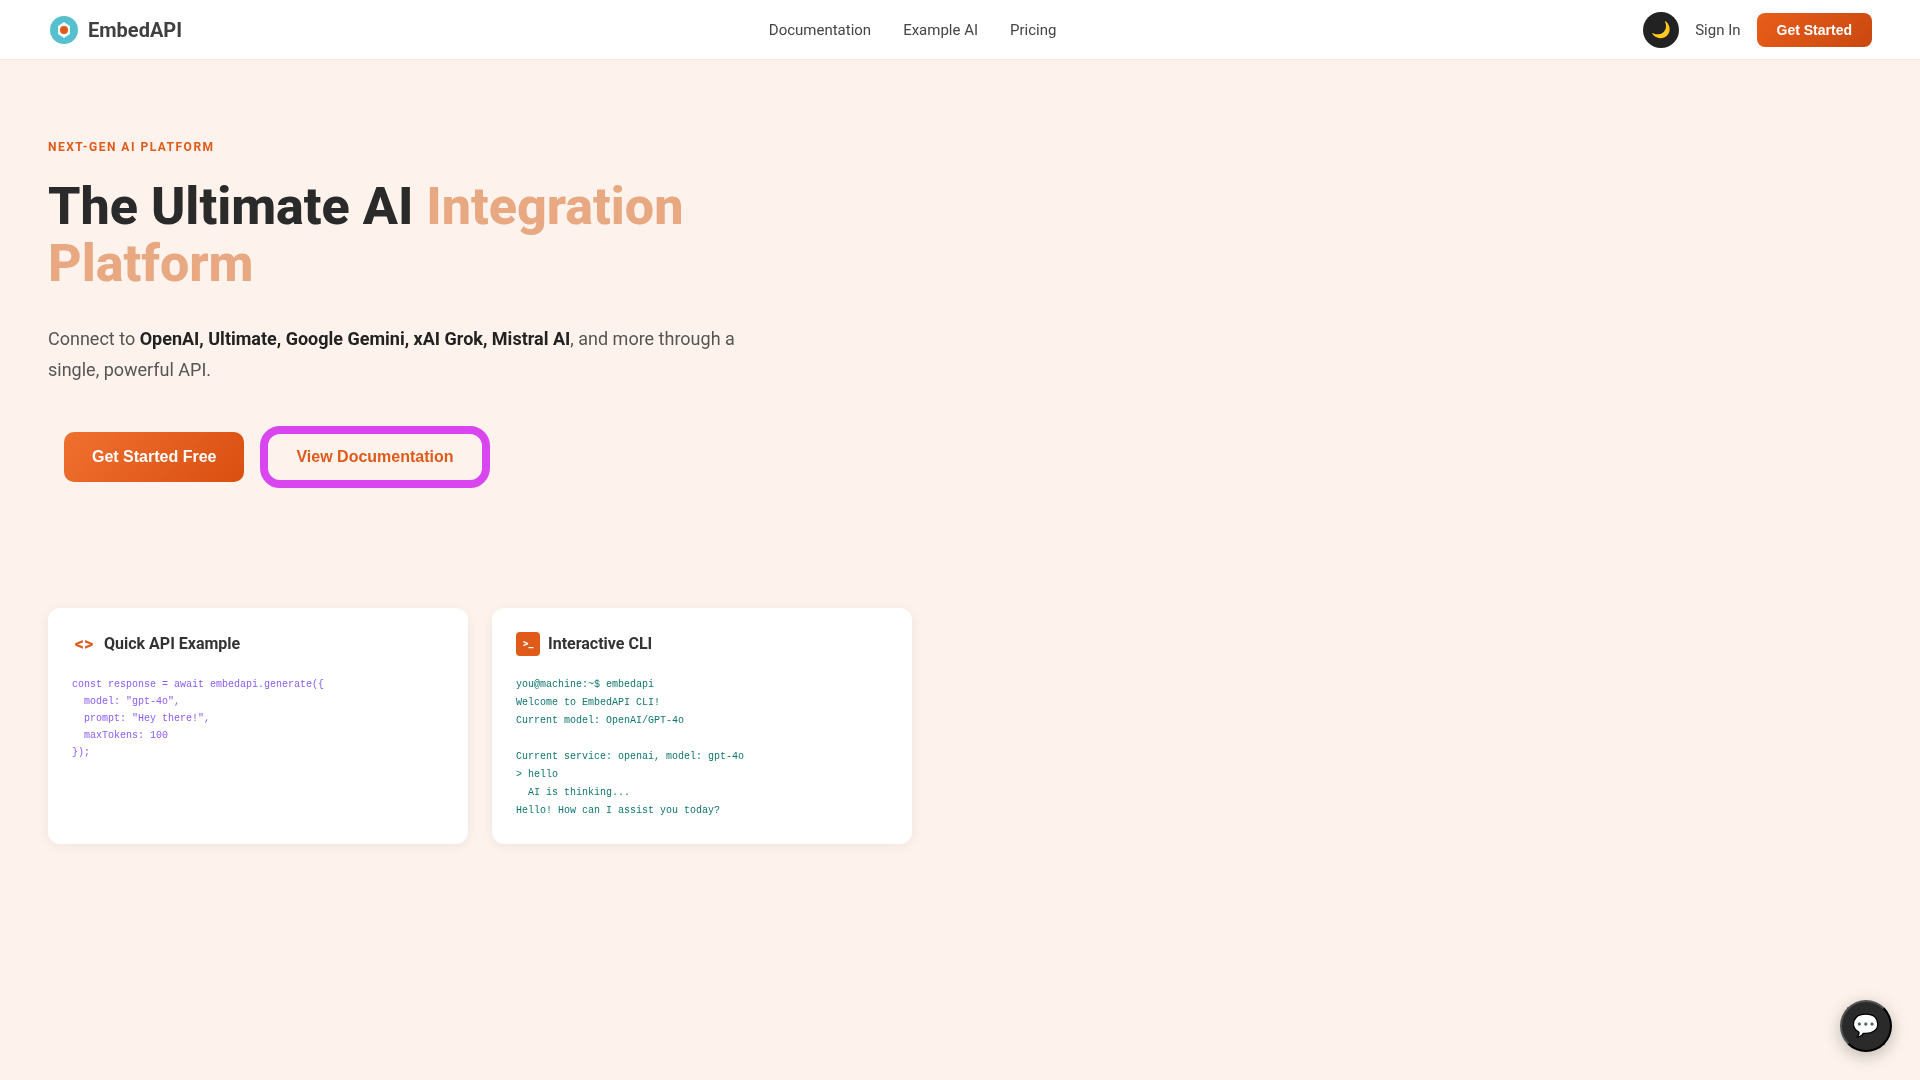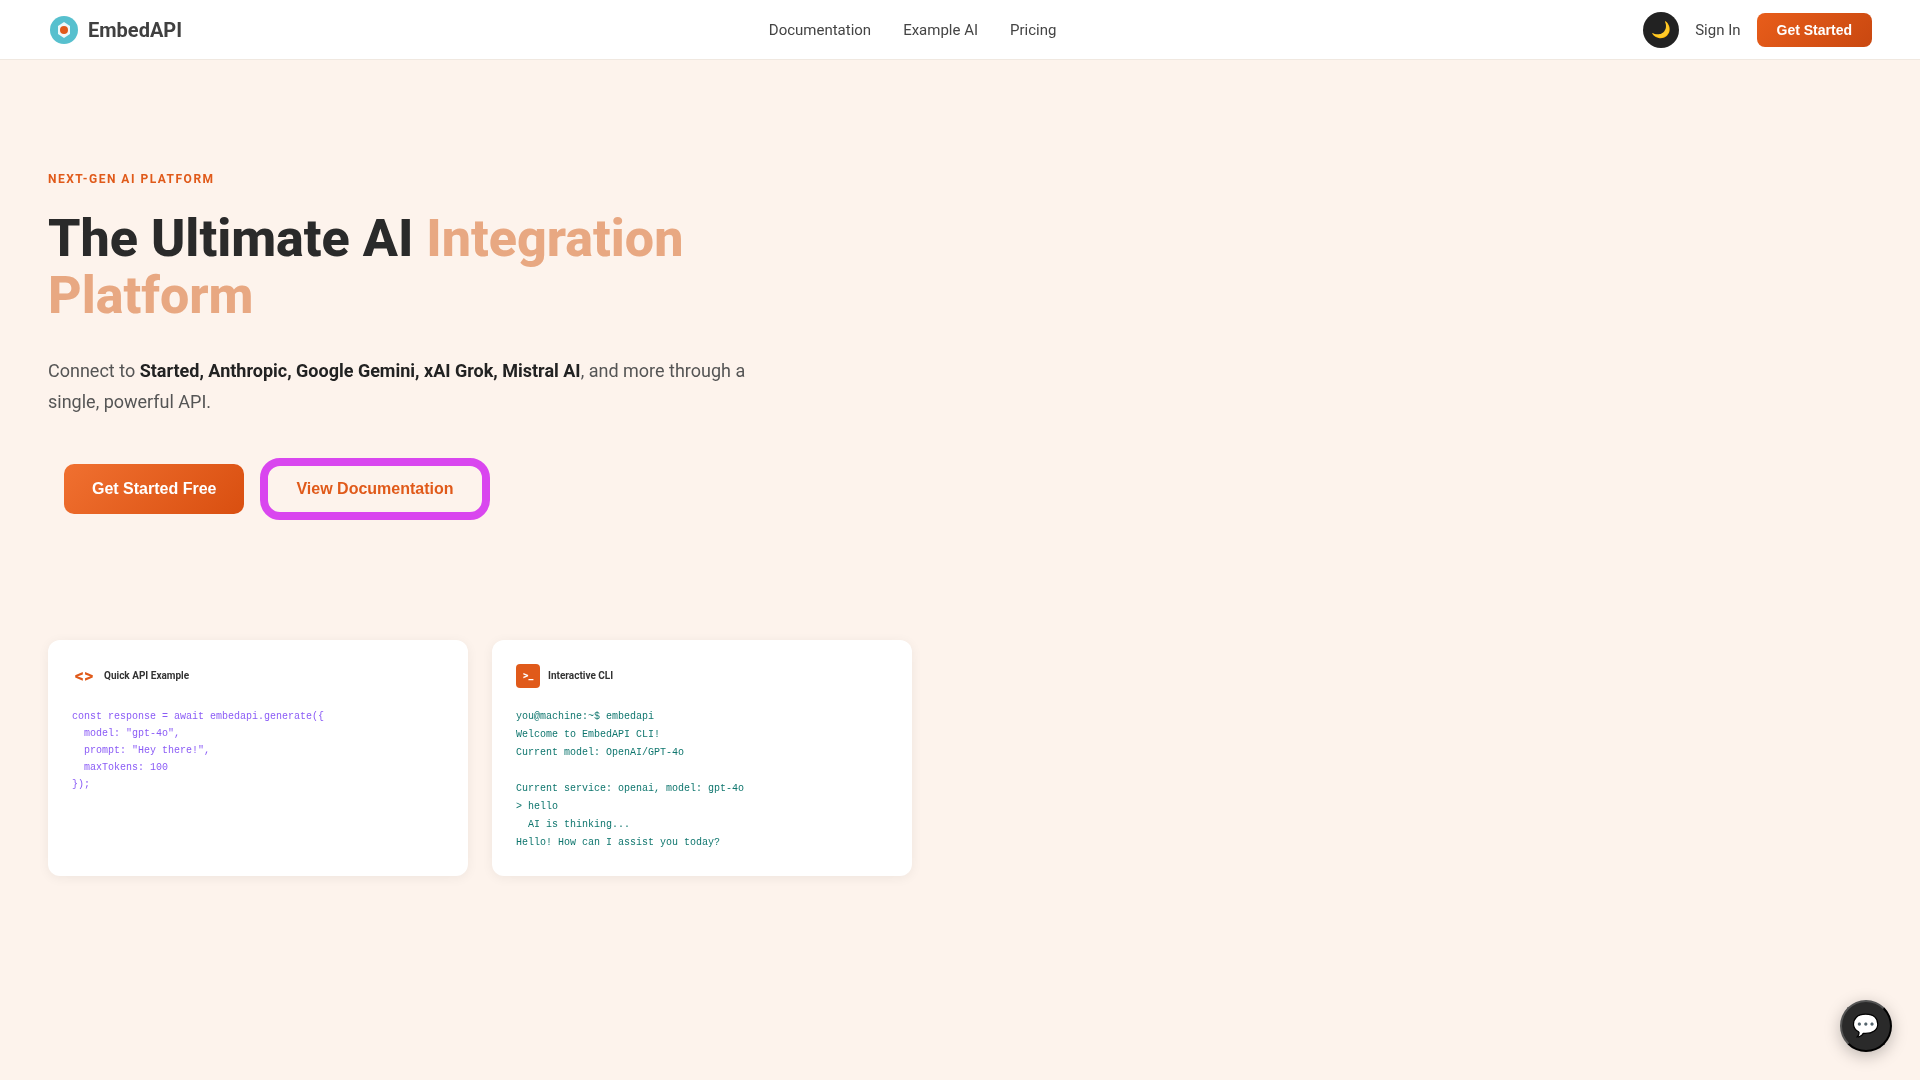--- a/index.html
+++ b/index.html
@@ -108,7 +108,6 @@
       color: #e05a1a;
       text-transform: uppercase;
       margin-bottom: 24px;
-      margin-top: 32px;
     }
 
     .hero-title {

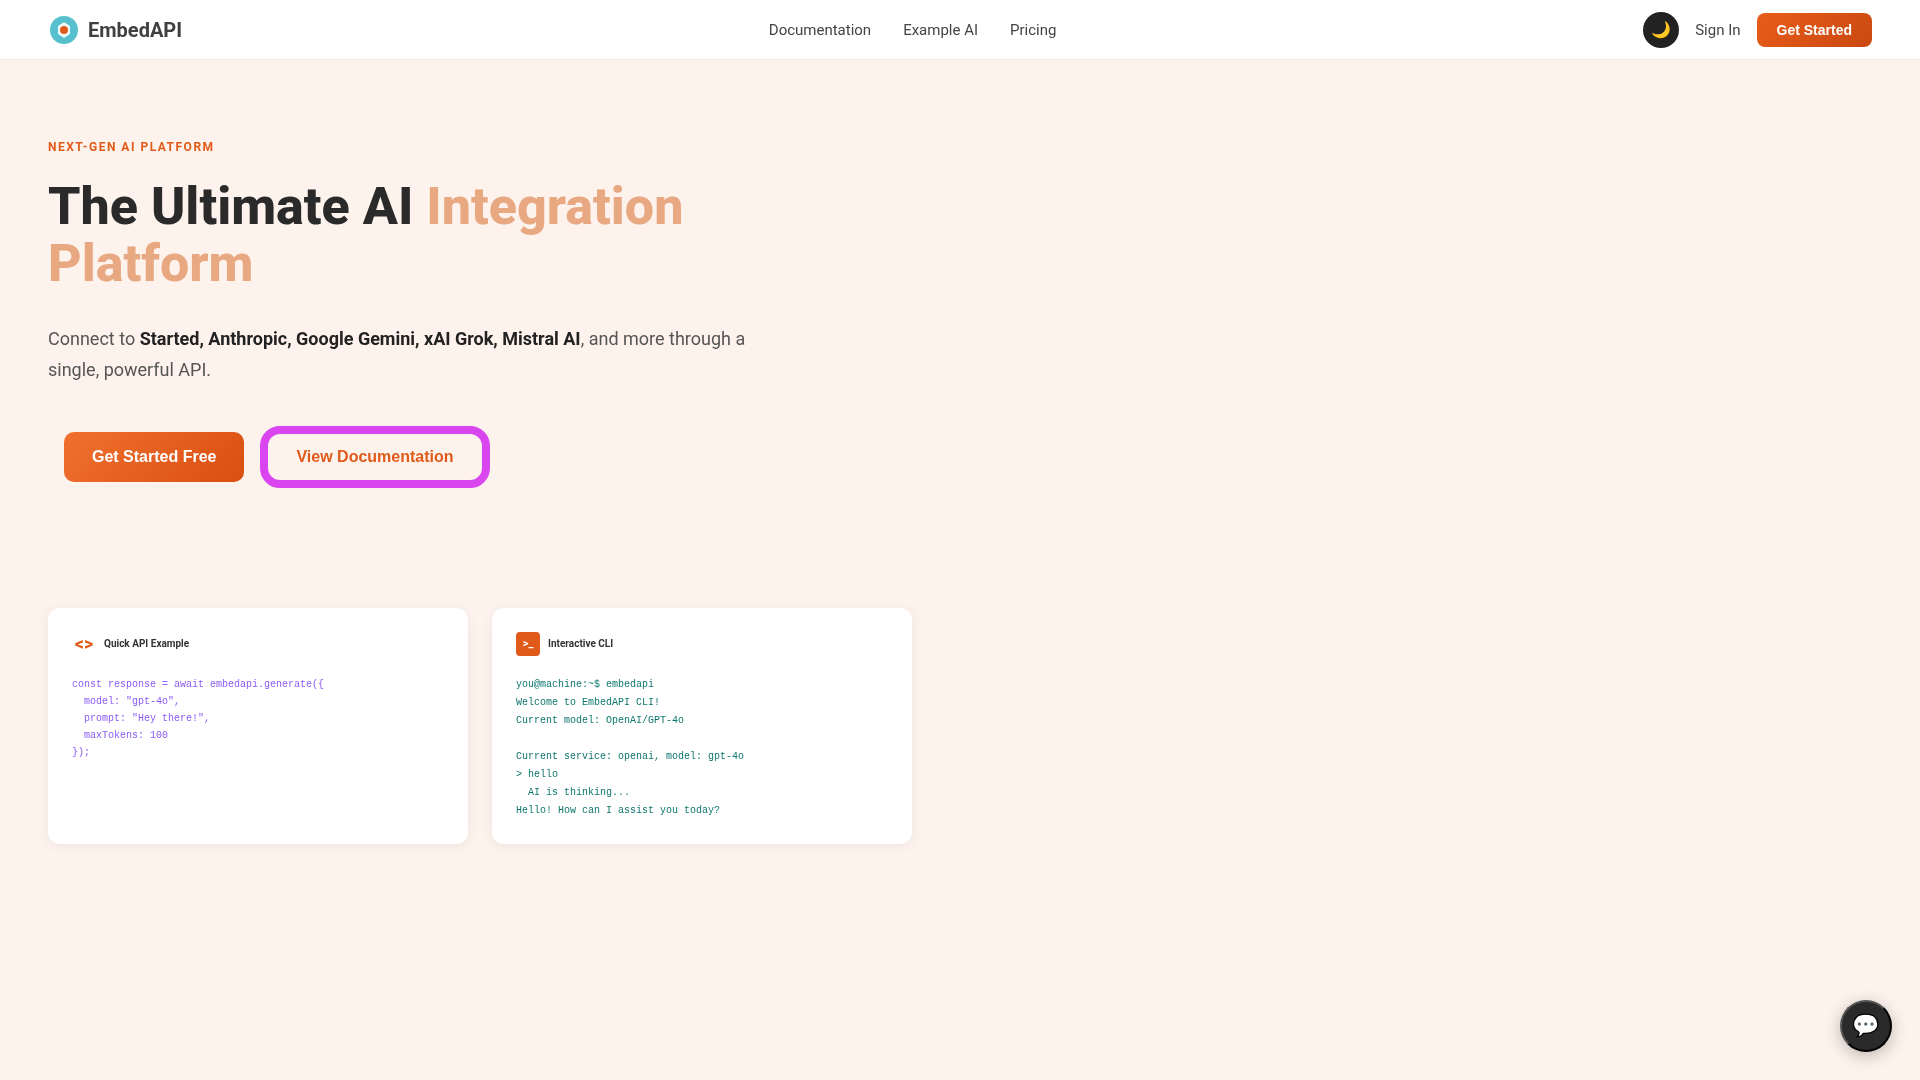--- a/index.html
+++ b/index.html
@@ -300,7 +300,7 @@
   </h1>
 
   <p class="hero-subtitle">
-    Connect to <strong>Started, Anthropic, Google Gemini, xAI Grok, Mistral AI</strong>, and more through a single, powerful API.
+    Connect to <strong>OpenAI, Ultimate, Google Gemini, xAI Grok, Mistral AI</strong>, and more through a single, powerful API.
   </p>
 
   <div class="cta-buttons">

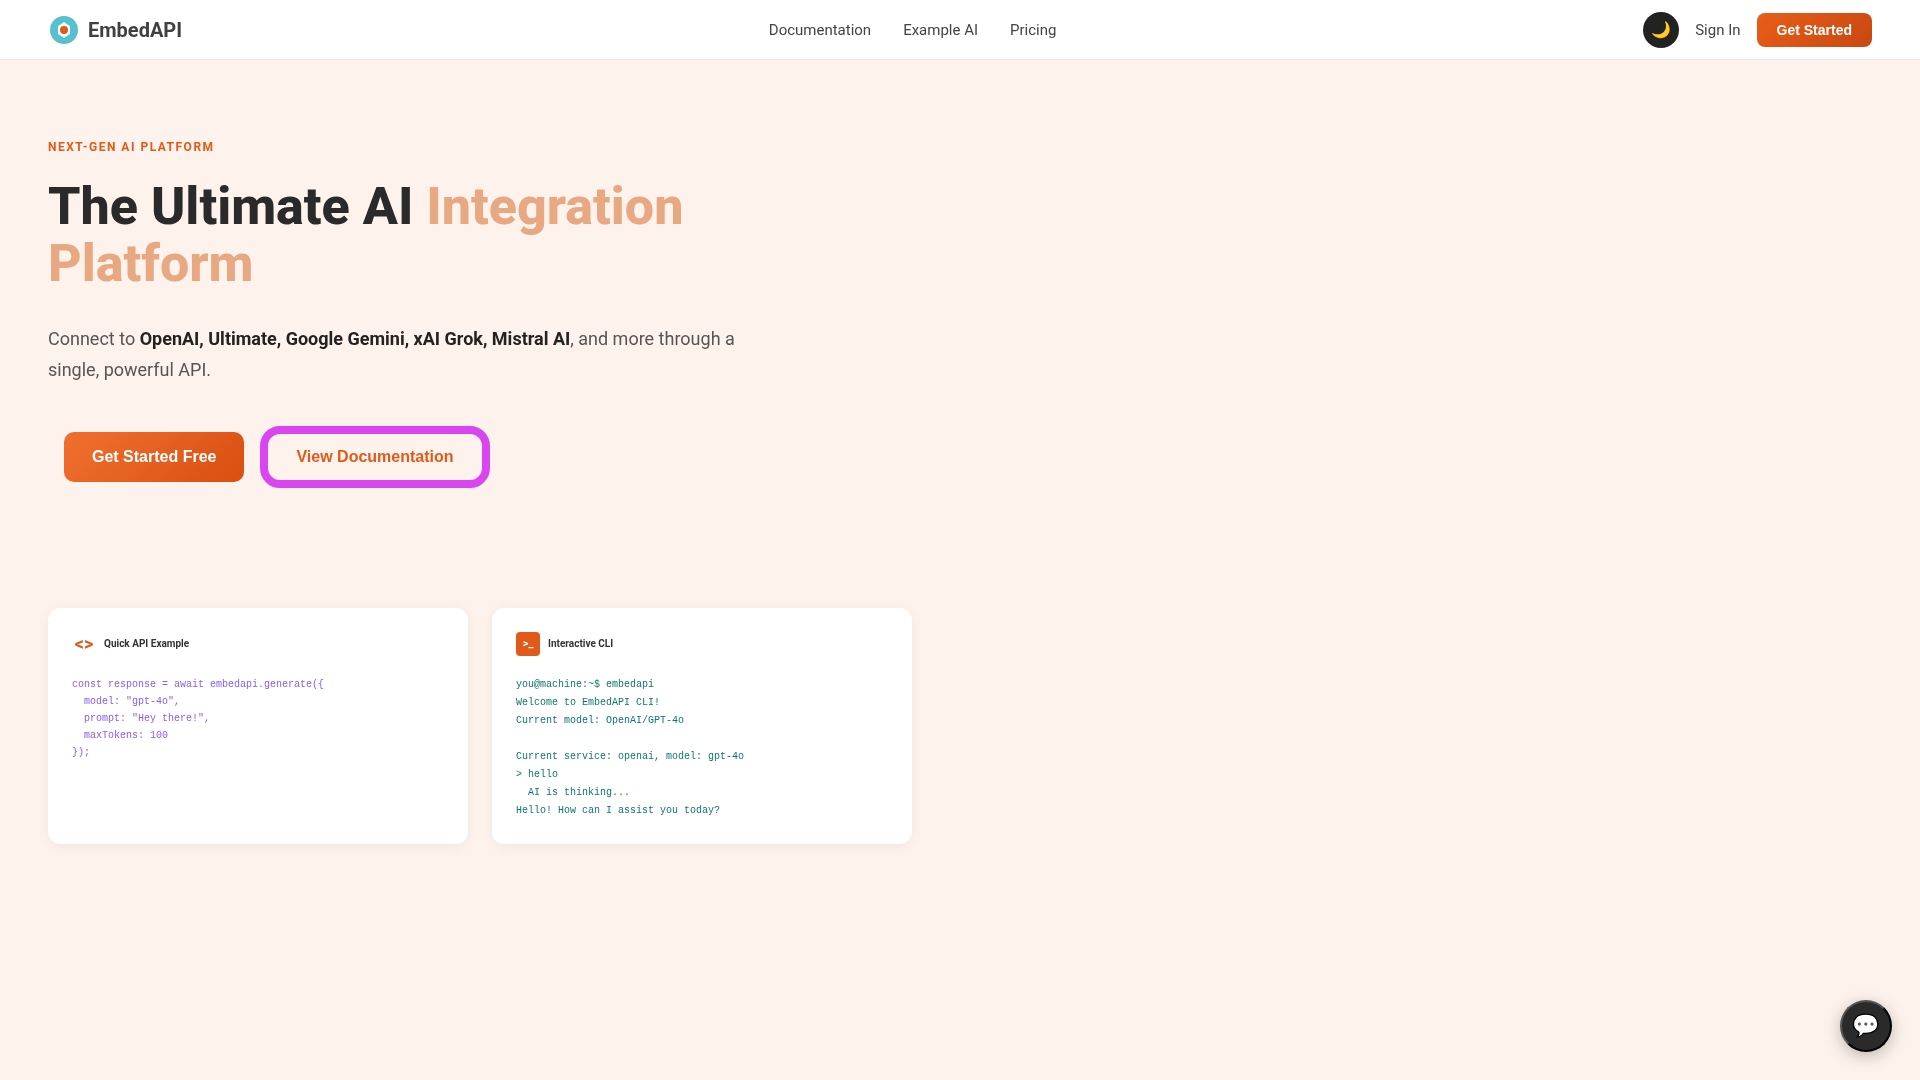--- a/index.html
+++ b/index.html
@@ -205,7 +205,7 @@
     }
 
     .panel-title {
-      font-size: 10px;
+      font-size: 16px;
       font-weight: 700;
       color: #333;
     }

